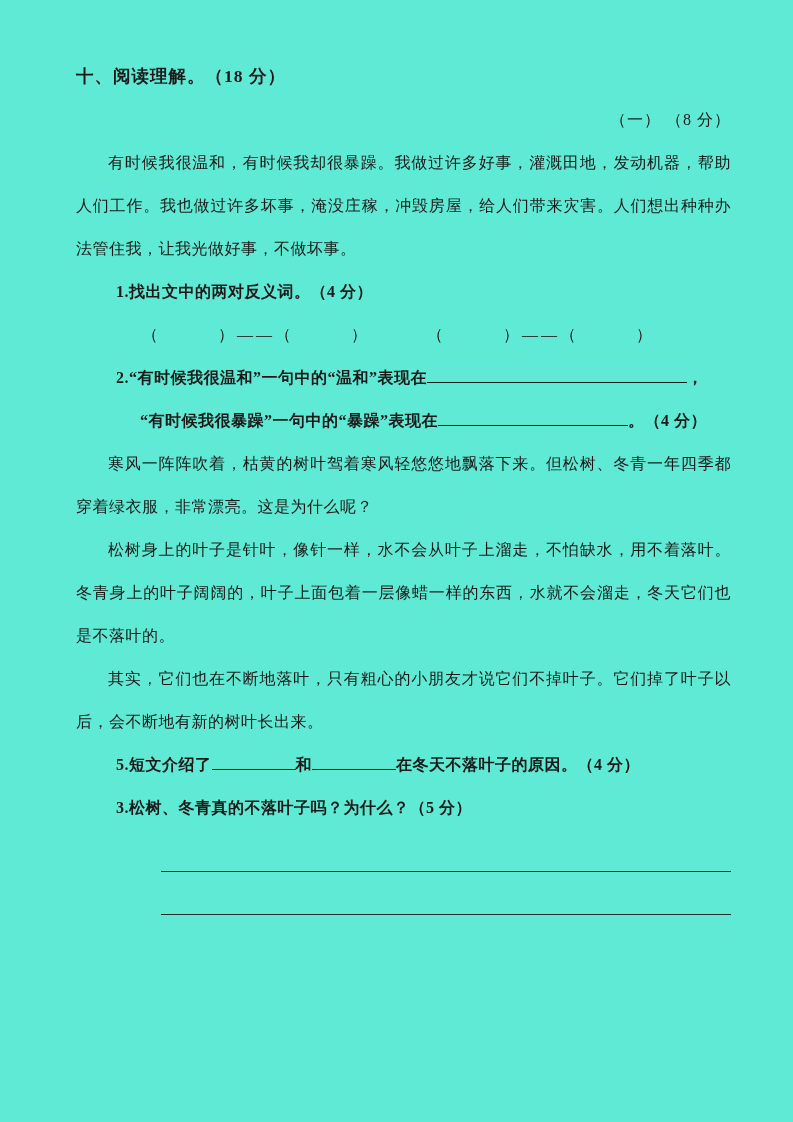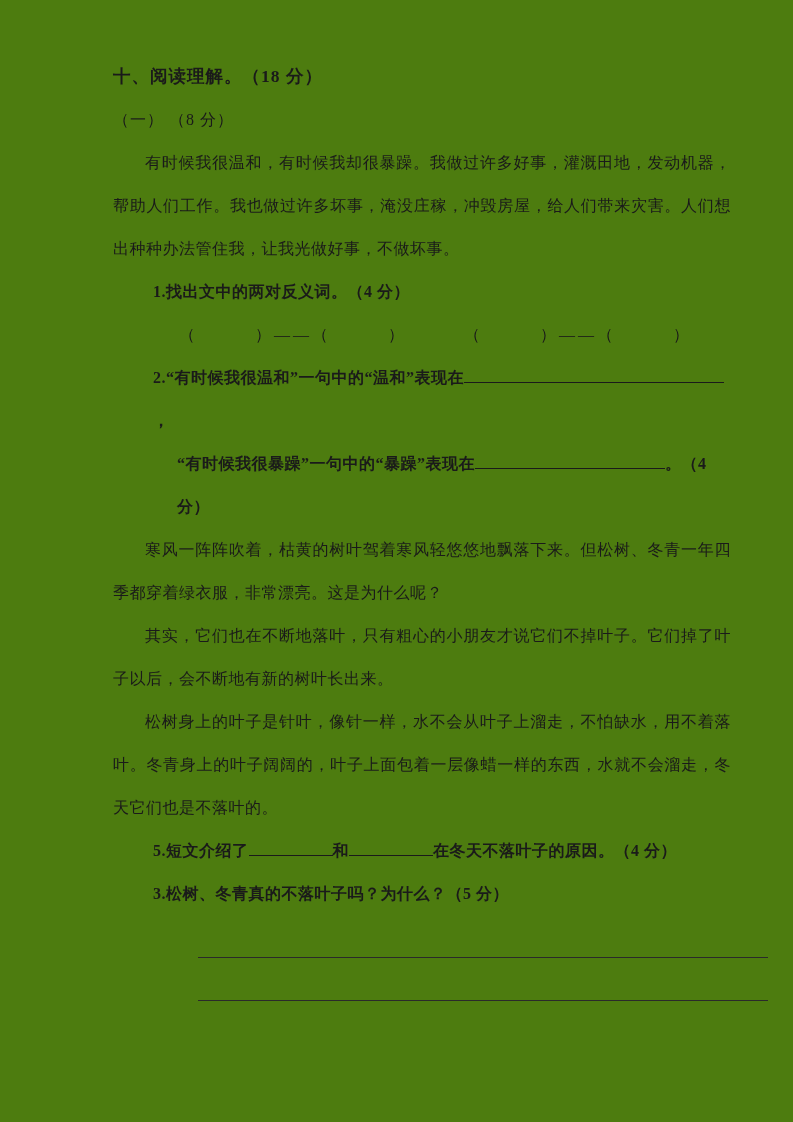--- a/index.html
+++ b/index.html
@@ -9,8 +9,8 @@
     width: 793px;
     height: 1122px;
     margin: 0 auto;
-    background: #4d7c0f;
-    padding: 55px 62px 0 113px;
+    background: #5eead4;
+    padding: 55px 62px 0 76px;
     font-family: "Liberation Serif", "DejaVu Serif", serif;
     font-size: 16px;
     color: #1a1a1a;

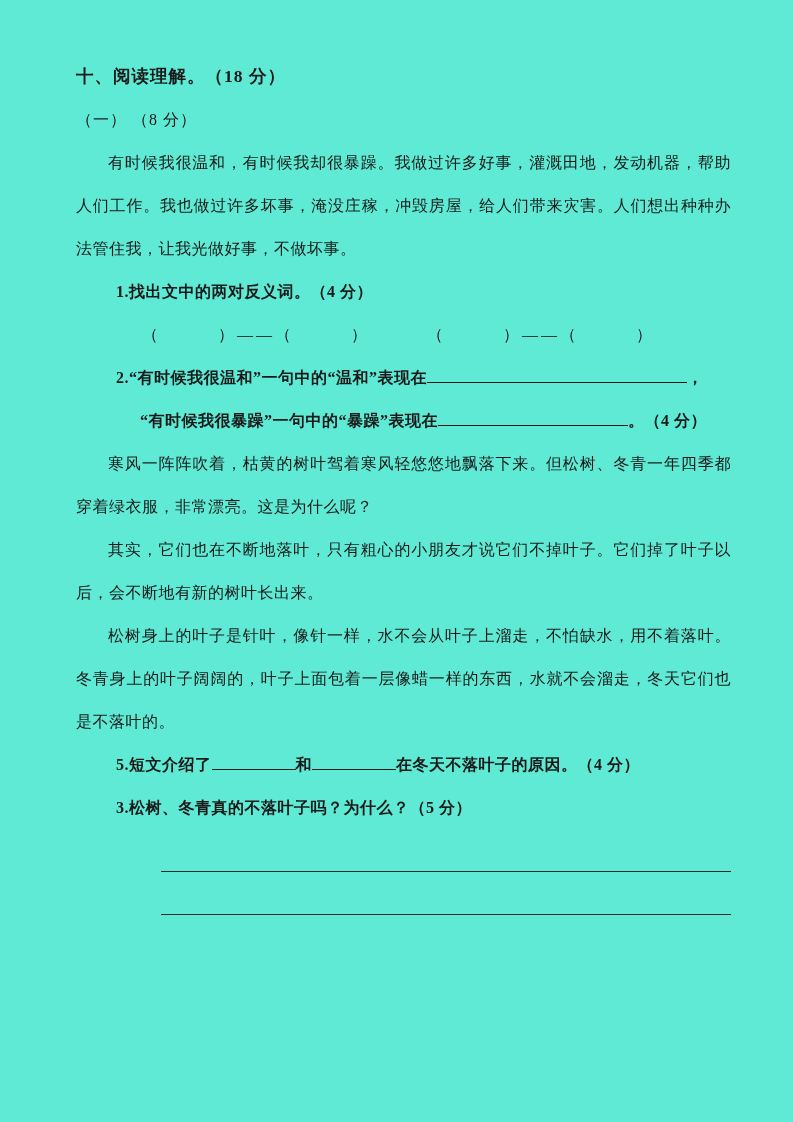--- a/index.html
+++ b/index.html
@@ -23,7 +23,7 @@
     letter-spacing: 1px;
   }
   .heading {
-    text-align: left;
+    text-align: right;
     letter-spacing: 1px;
   }
   .passage {

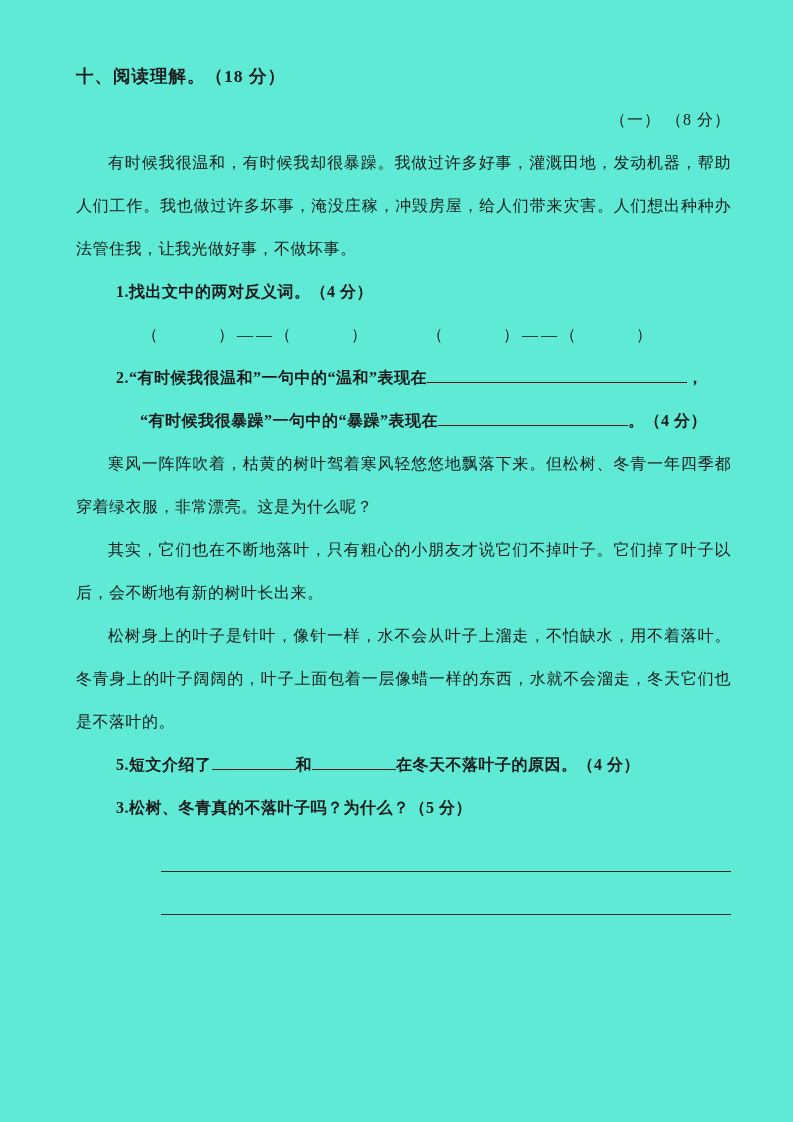--- a/index.html
+++ b/index.html
@@ -79,9 +79,9 @@
 
   <p class="passage">寒风一阵阵吹着，枯黄的树叶驾着寒风轻悠悠地飘落下来。但松树、冬青一年四季都穿着绿衣服，非常漂亮。这是为什么呢？</p>
 
+  <p class="passage">松树身上的叶子是针叶，像针一样，水不会从叶子上溜走，不怕缺水，用不着落叶。冬青身上的叶子阔阔的，叶子上面包着一层像蜡一样的东西，水就不会溜走，冬天它们也是不落叶的。</p>
+
   <p class="passage">其实，它们也在不断地落叶，只有粗心的小朋友才说它们不掉叶子。它们掉了叶子以后，会不断地有新的树叶长出来。</p>
-
-  <p class="passage">松树身上的叶子是针叶，像针一样，水不会从叶子上溜走，不怕缺水，用不着落叶。冬青身上的叶子阔阔的，叶子上面包着一层像蜡一样的东西，水就不会溜走，冬天它们也是不落叶的。</p>
 
   <div class="question"><span>5.短文介绍了</span><span class="blank w85"></span><span>和</span><span class="blank w85"></span><span>在冬天不落叶子的原因。（4 分）</span></div>
 

